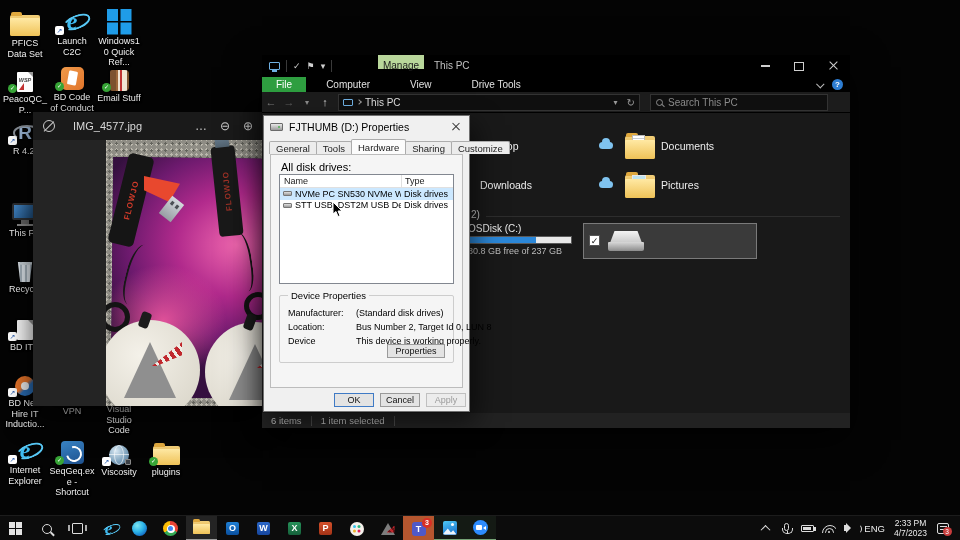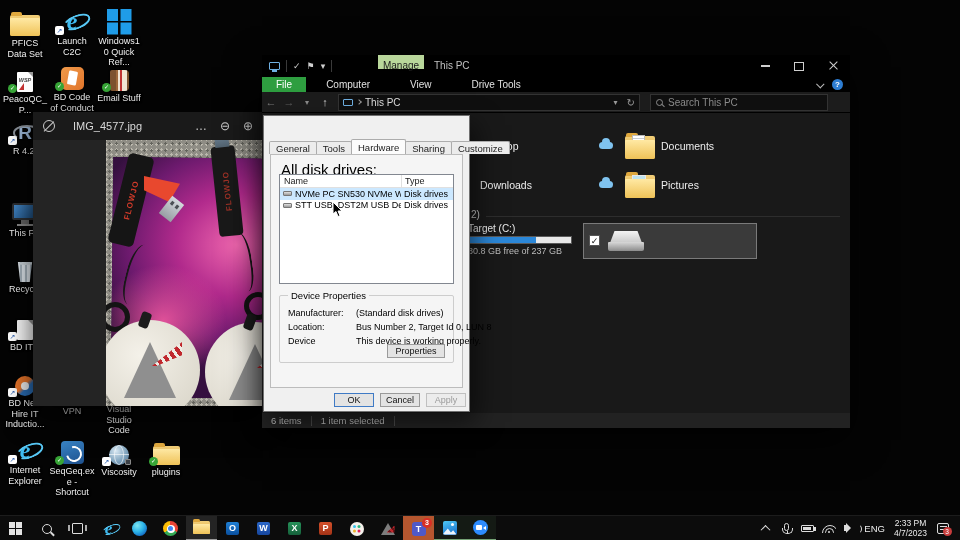--- a/index.html
+++ b/index.html
@@ -474,6 +474,11 @@
   </div>
 
   <div class="dialog">
+    <div class="dlg-title">
+      <span class="dlg-drv"></span>
+      <span class="dlg-name">FJTHUMB (D:) Properties</span>
+      <span class="dlg-x"></span>
+    </div>
     <div class="dlg-tabs">
       <span class="dtab">General</span>
       <span class="dtab">Tools</span>

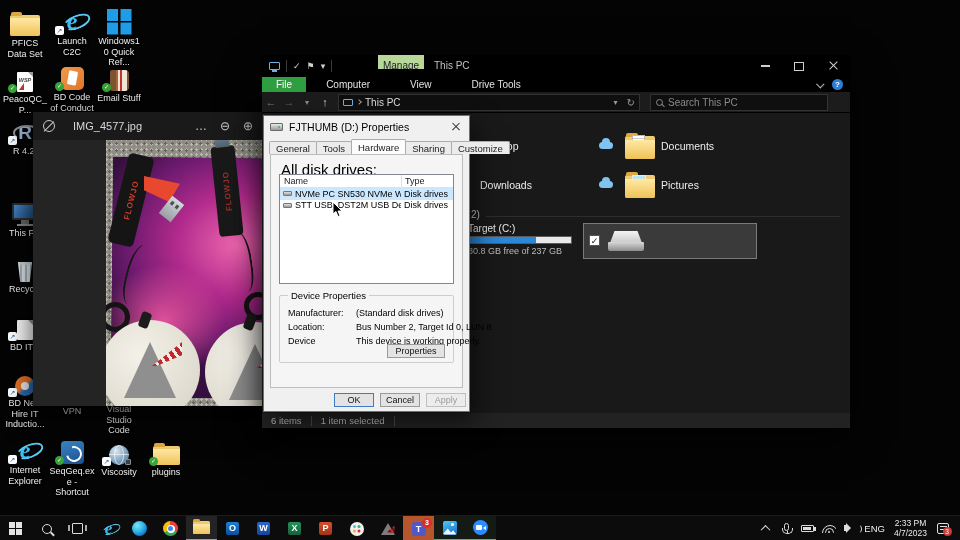--- a/index.html
+++ b/index.html
@@ -146,7 +146,7 @@
   .dtab { font-size:9.5px; height:13px; line-height:13px; padding:0 6px; border:1px solid #acacac; border-bottom:none; border-radius:2px 2px 0 0; background:#ececec; margin-right:-1px; color:#222; }
   .dtab.on { background:#fcfcfc; height:15px; line-height:15px; position:relative; z-index:2; }
   .dlg-page { position:absolute; left:6px; right:6px; top:38px; height:234px; background:#f5f5f5; border:1px solid #bcbcbc; }
-  .dp-label { position:absolute; left:10px; top:6px; font-size:15px; }
+  .dp-label { position:absolute; left:10px; top:6px; font-size:11px; }
   .listbox { position:absolute; left:8px; top:19px; right:8px; height:110px; background:#fff; border:1px solid #828790; font-size:9px; }
   .lb-head { display:flex; height:13px; border-bottom:1px solid #e0e0e0; color:#222; font-size:9px; }
   .lb-head .c1 { flex:1; padding:1px 0 0 4px; }

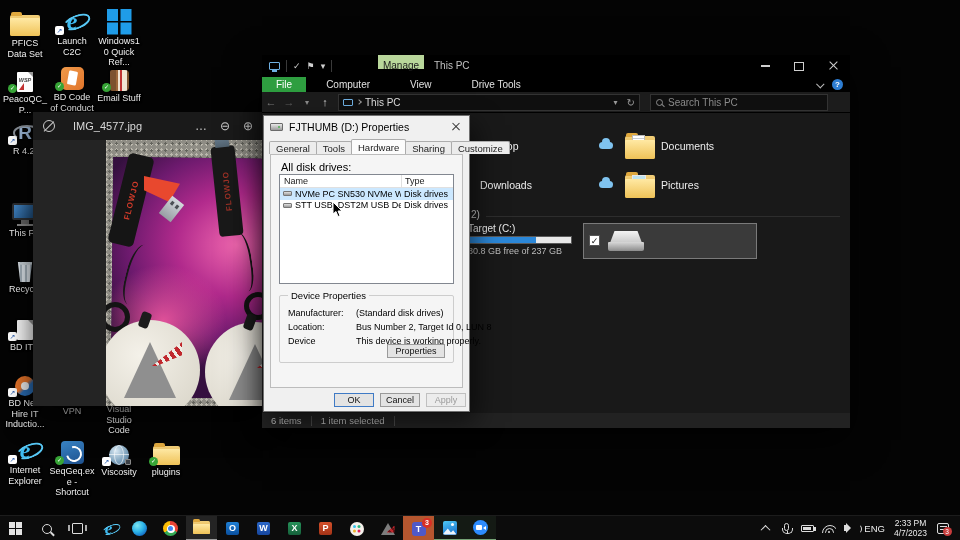--- a/index.html
+++ b/index.html
@@ -451,7 +451,7 @@
       <span class="sec-frag" style="left:209px;top:96px">2)</span>
       <span class="sec-line" style="left:224px;top:103px;width:354px"></span>
       <div class="dtile" style="left:206px;top:110px;width:114px">
-        <div class="dname">Target (C:)</div>
+        <div class="dname">OSDisk (C:)</div>
         <div class="dbar">
             <span class="fill" style="width: 66%;"></span>
           </div>

